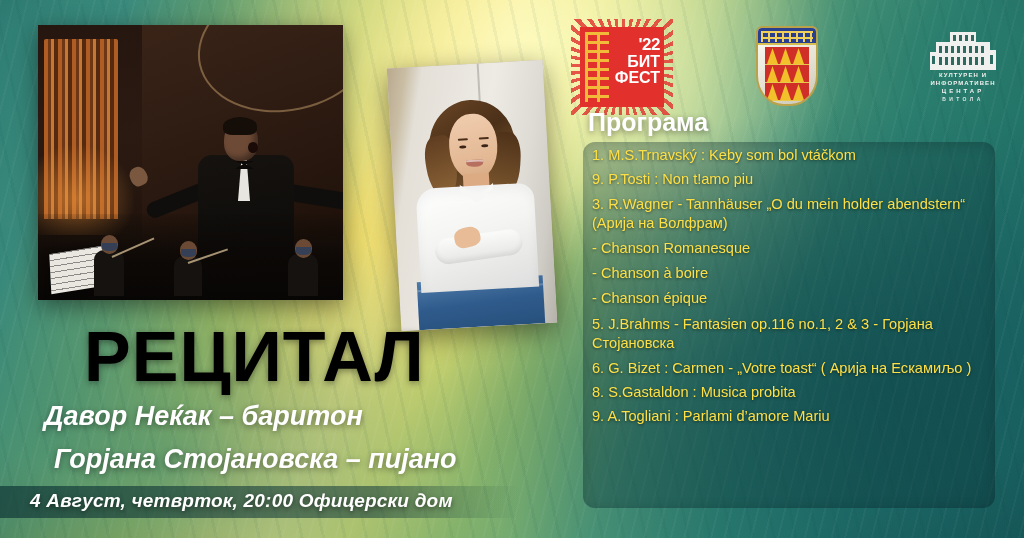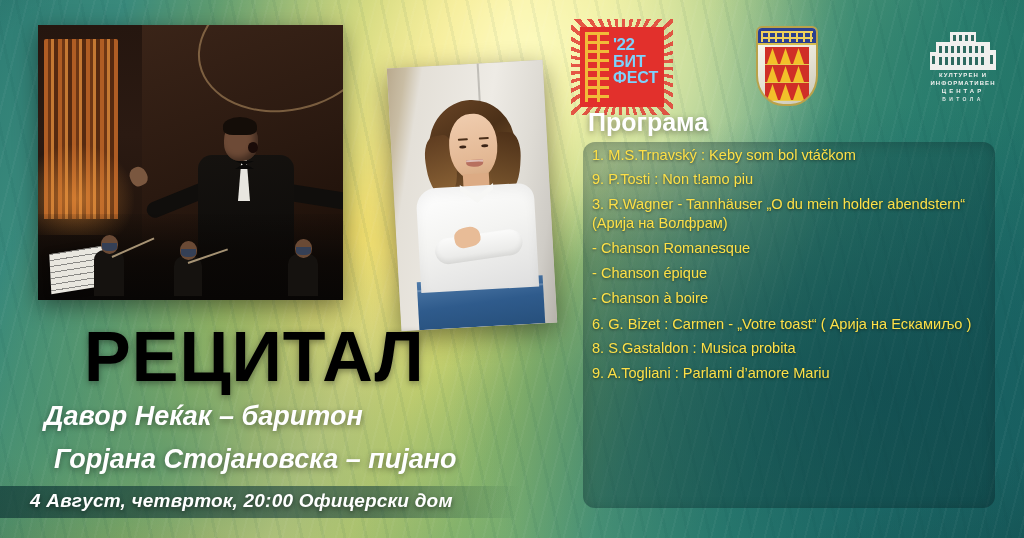--- a/index.html
+++ b/index.html
@@ -328,8 +328,8 @@
   }
   .bf-txt{
     position:absolute; left:33px; top:9px; right:4px;
-    color:#7dd3fc; font-weight:bold; line-height:1.04;
-    text-align:left;
+    color:#ffffff; font-weight:bold; line-height:1.04;
+    text-align:right;
   }
   .bf-year{ font-size:17px; letter-spacing:-.5px; }
   .bf-bit{ font-size:16px; }

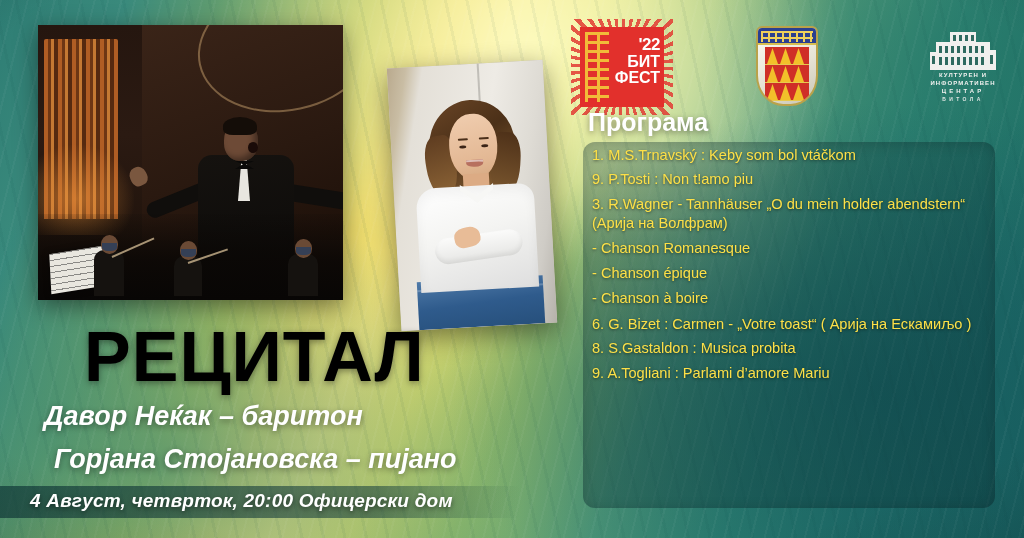--- a/index.html
+++ b/index.html
@@ -569,8 +569,8 @@
       <div class="prog-item">9. P.Tosti : Non t!amo piu</div>
       <div class="prog-item">3. R.Wagner - Tannhäuser  „O du mein holder abendstern“ (Арија на Волфрам)</div>
       <div class="prog-item sub">- Chanson Romanesque</div>
+      <div class="prog-item sub">- Chanson à boire</div>
       <div class="prog-item sub">- Chanson épique</div>
-      <div class="prog-item sub">- Chanson à boire</div>
       <div class="prog-item">6. G. Bizet : Carmen - „Votre toast“ ( Арија на Ескамиљо )</div>
       <div class="prog-item">8. S.Gastaldon : Musica probita</div>
       <div class="prog-item">9. A.Togliani : Parlami d’amore Mariu</div>

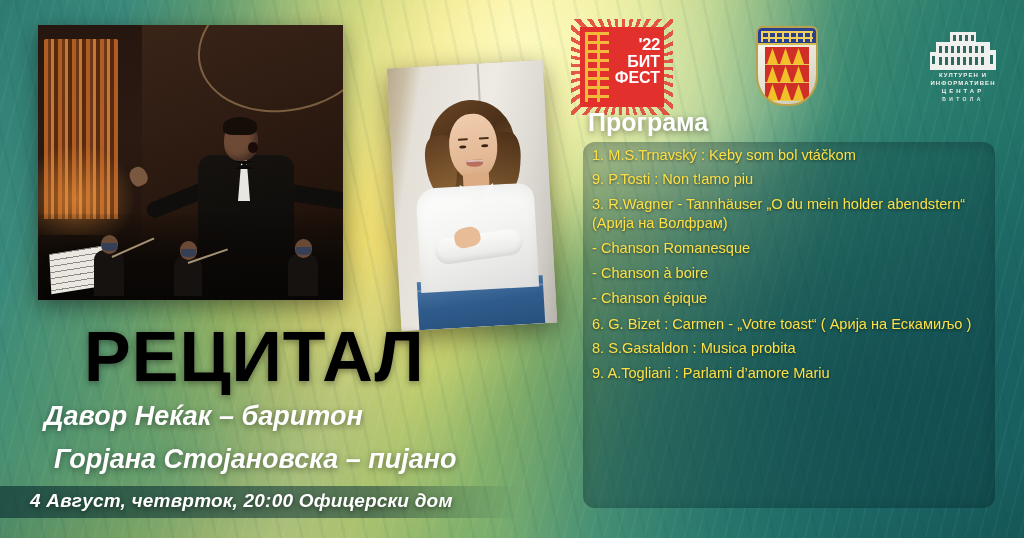--- a/index.html
+++ b/index.html
@@ -571,6 +571,7 @@
       <div class="prog-item sub">- Chanson Romanesque</div>
       <div class="prog-item sub">- Chanson à boire</div>
       <div class="prog-item sub">- Chanson épique</div>
+      <div class="prog-item">5. J.Brahms - Fantasien op.116 no.1, 2 &amp; 3  - Горјана Стојановска</div>
       <div class="prog-item">6. G. Bizet : Carmen - „Votre toast“ ( Арија на Ескамиљо )</div>
       <div class="prog-item">8. S.Gastaldon : Musica probita</div>
       <div class="prog-item">9. A.Togliani : Parlami d’amore Mariu</div>

